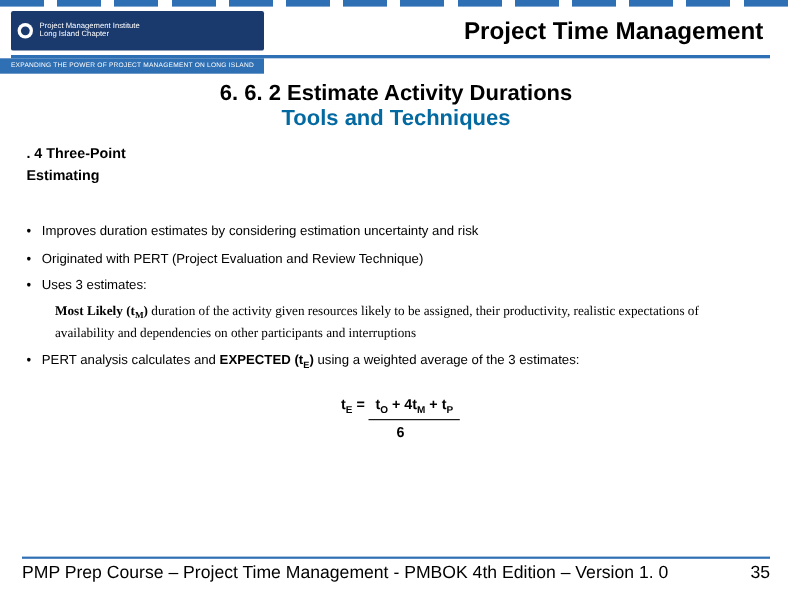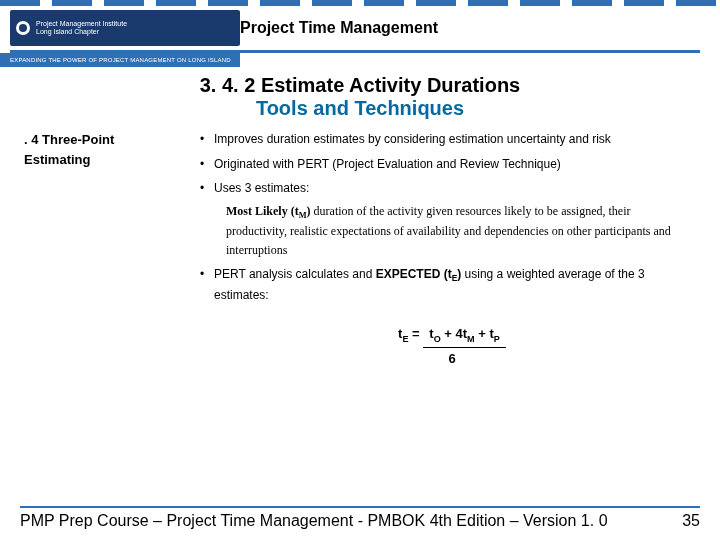--- a/index.html
+++ b/index.html
@@ -11,7 +11,7 @@
   .logo-dot { width: 14px; height: 14px; background:#fff; border-radius:50%; position:relative; }
   .logo-dot::after { content:""; position:absolute; inset:3px; background:#1a3a6e; border-radius:50%; }
   .logo-text { color:#fff; font-size:7px; line-height:1.1; }
-  .title { flex:1; text-align:left; font-weight:bold; font-size:16px; padding-right:6px; }
+  .title { flex:1; text-align:right; font-weight:bold; font-size:22px; padding-right:6px; }
   .header-rule { margin: 2px 20px 0 10px; border-top: 3px solid #2f6fb3; }
   .tagbar { margin: 0 0 0 0; height:14px; background:#2f6fb3; width:240px; color:#fff; font-size:6px; line-height:14px; padding-left:10px; letter-spacing:0.2px; }
   .subtitle { text-align:center; margin-top:6px; font-weight:bold; font-size:20px; line-height:1.2; }

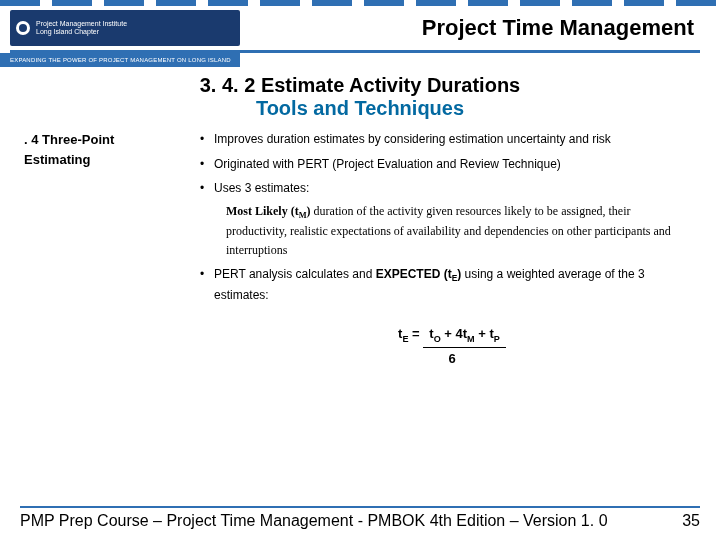--- a/index.html
+++ b/index.html
@@ -53,7 +53,7 @@
   <div class="header-rule"></div>
   <div class="tagbar">EXPANDING THE POWER OF PROJECT MANAGEMENT ON LONG ISLAND</div>
 
-  <div class="subtitle">3. 4. 2 Estimate Activity Durations</div>
+  <div class="subtitle">6. 6. 2 Estimate Activity Durations</div>
   <div class="subtitle2">Tools and Techniques</div>
 
   <div class="body">

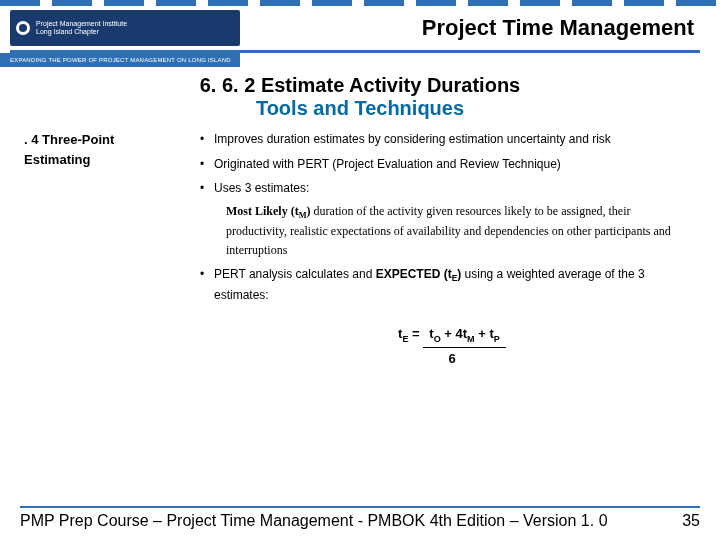--- a/index.html
+++ b/index.html
@@ -16,7 +16,7 @@
   .tagbar { margin: 0 0 0 0; height:14px; background:#2f6fb3; width:240px; color:#fff; font-size:6px; line-height:14px; padding-left:10px; letter-spacing:0.2px; }
   .subtitle { text-align:center; margin-top:6px; font-weight:bold; font-size:20px; line-height:1.2; }
   .subtitle2 { text-align:center; color:#0369a1; font-weight:bold; font-size:20px; }
-  .body { display:flex; padding: 10px 30px 0 24px; gap: 16px; font-size:12px; }
+  .body { display:flex; padding: 10px 30px 0 24px; gap: 32px; font-size:12px;flex-direction:column; }
   .leftcol { width: 160px; font-weight:bold; font-size:13px; line-height:1.5; }
   .rightcol { flex:1; }
   .rightcol ul { list-style: none; }

